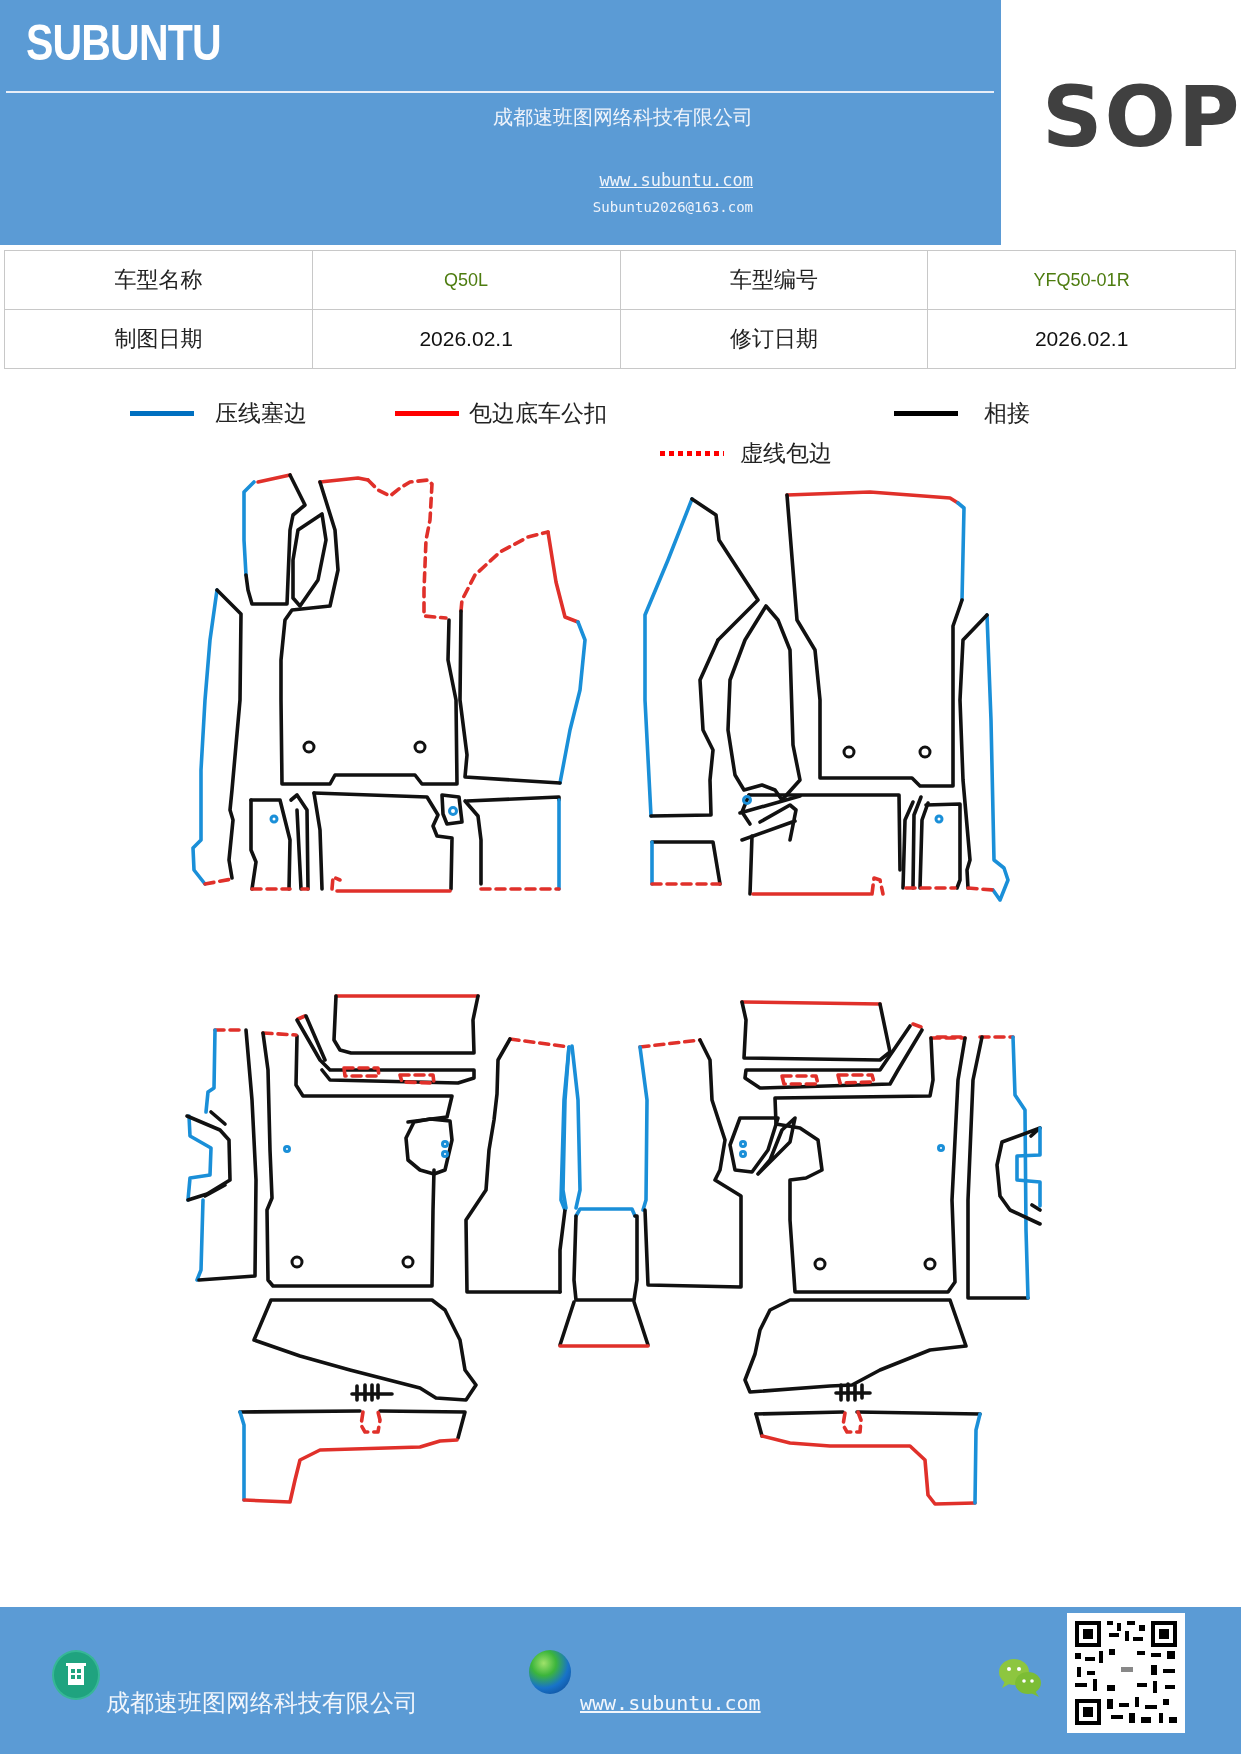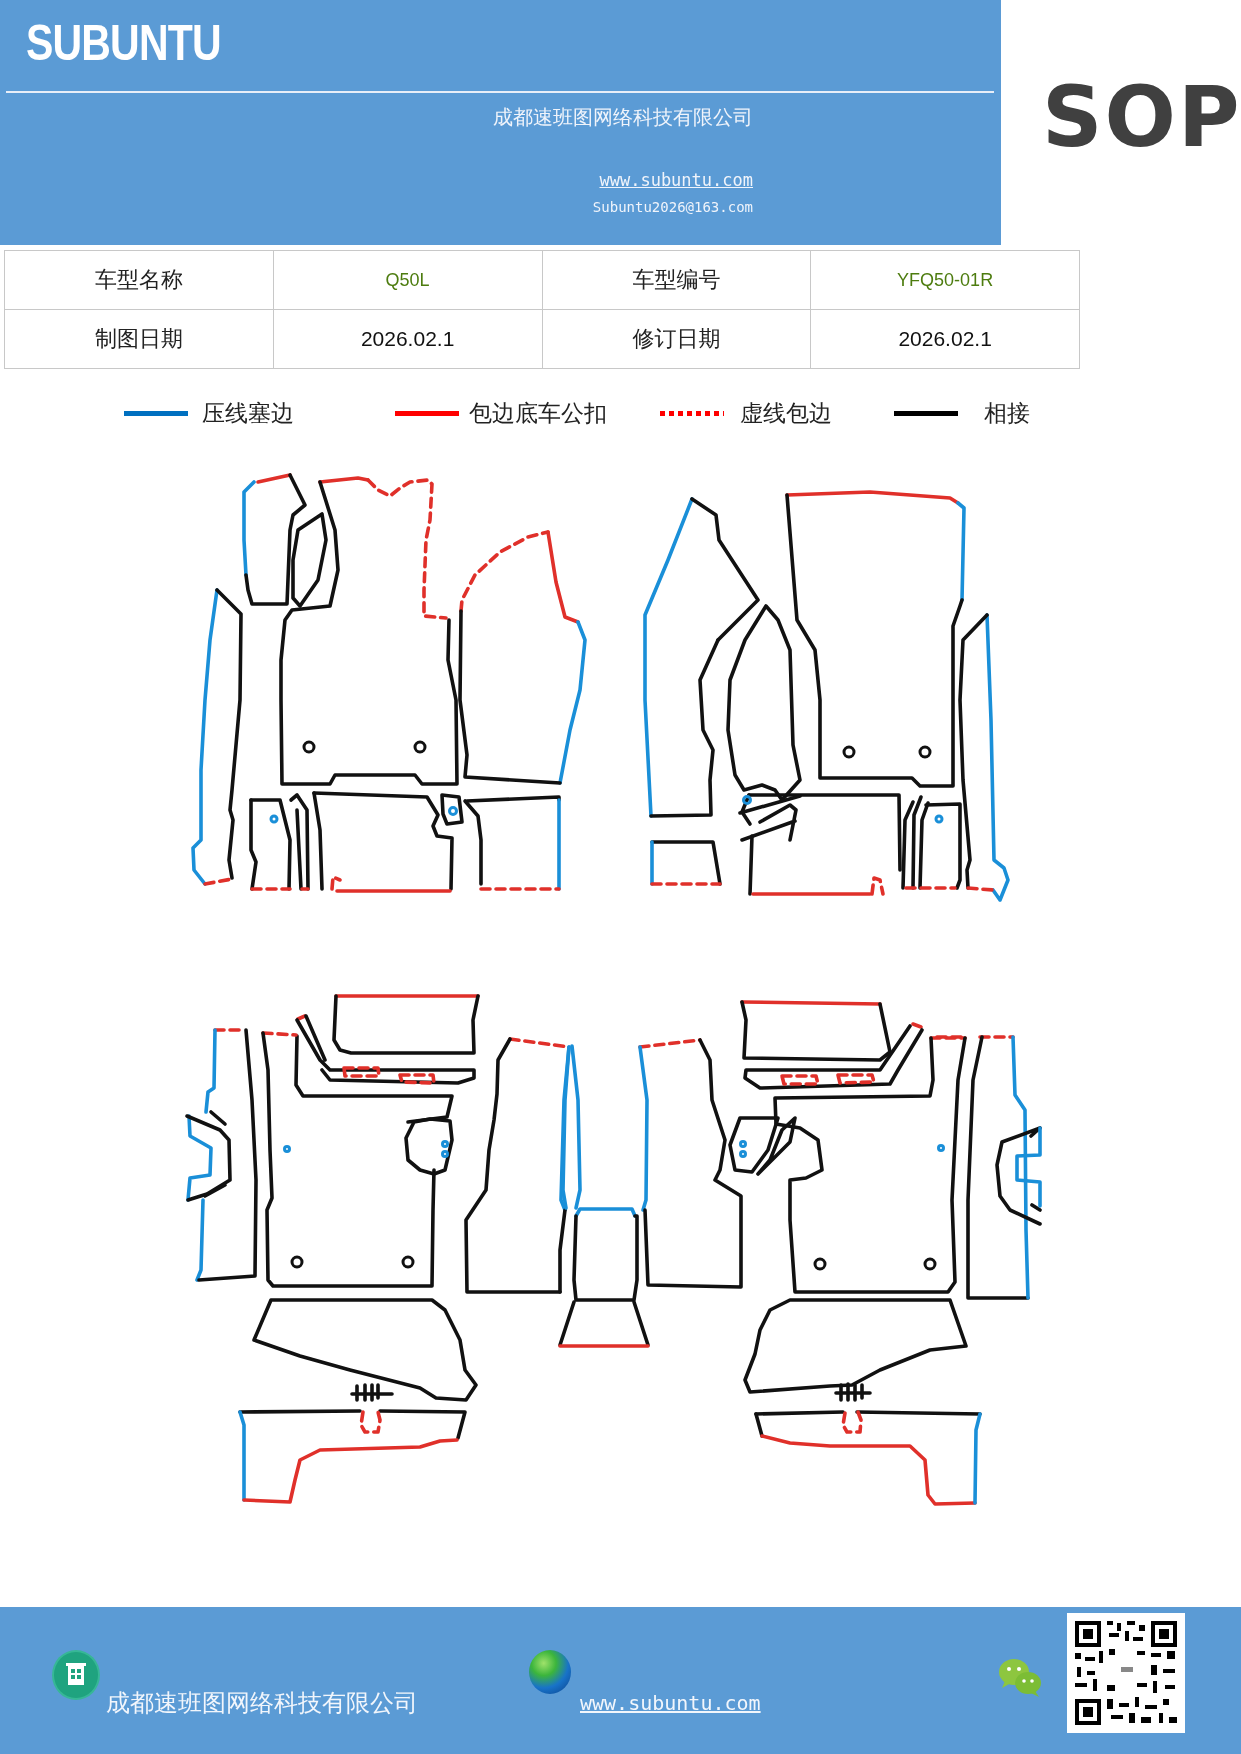--- a/index.html
+++ b/index.html
@@ -16,7 +16,7 @@
   .mail { position:absolute; right:248px; top:199px; font-family:"DejaVu Sans Mono", monospace; font-size:14px; color:#f0f4fb; }
   .sop { position:absolute; left:1042px; top:68px; font-family:"DejaVu Sans", sans-serif; font-size:84px; font-weight:bold; color:#404040; letter-spacing:2px; }
 
-  table.info { position:absolute; left:4px; top:250px; width:1076px; border-collapse:collapse;padding-left:48px; }
+  table.info { position:absolute; left:4px; top:250px; width:1232px; border-collapse:collapse;padding-left:48px; }
   table.info td { border:1.5px solid #c8c8c8; height:56px; text-align:center; vertical-align:middle;
                   font-size:22px; color:#222; width:25%; }
   table.info td.v { font-family:"Liberation Sans", sans-serif; font-size:18px; color:#4d7c0f; }

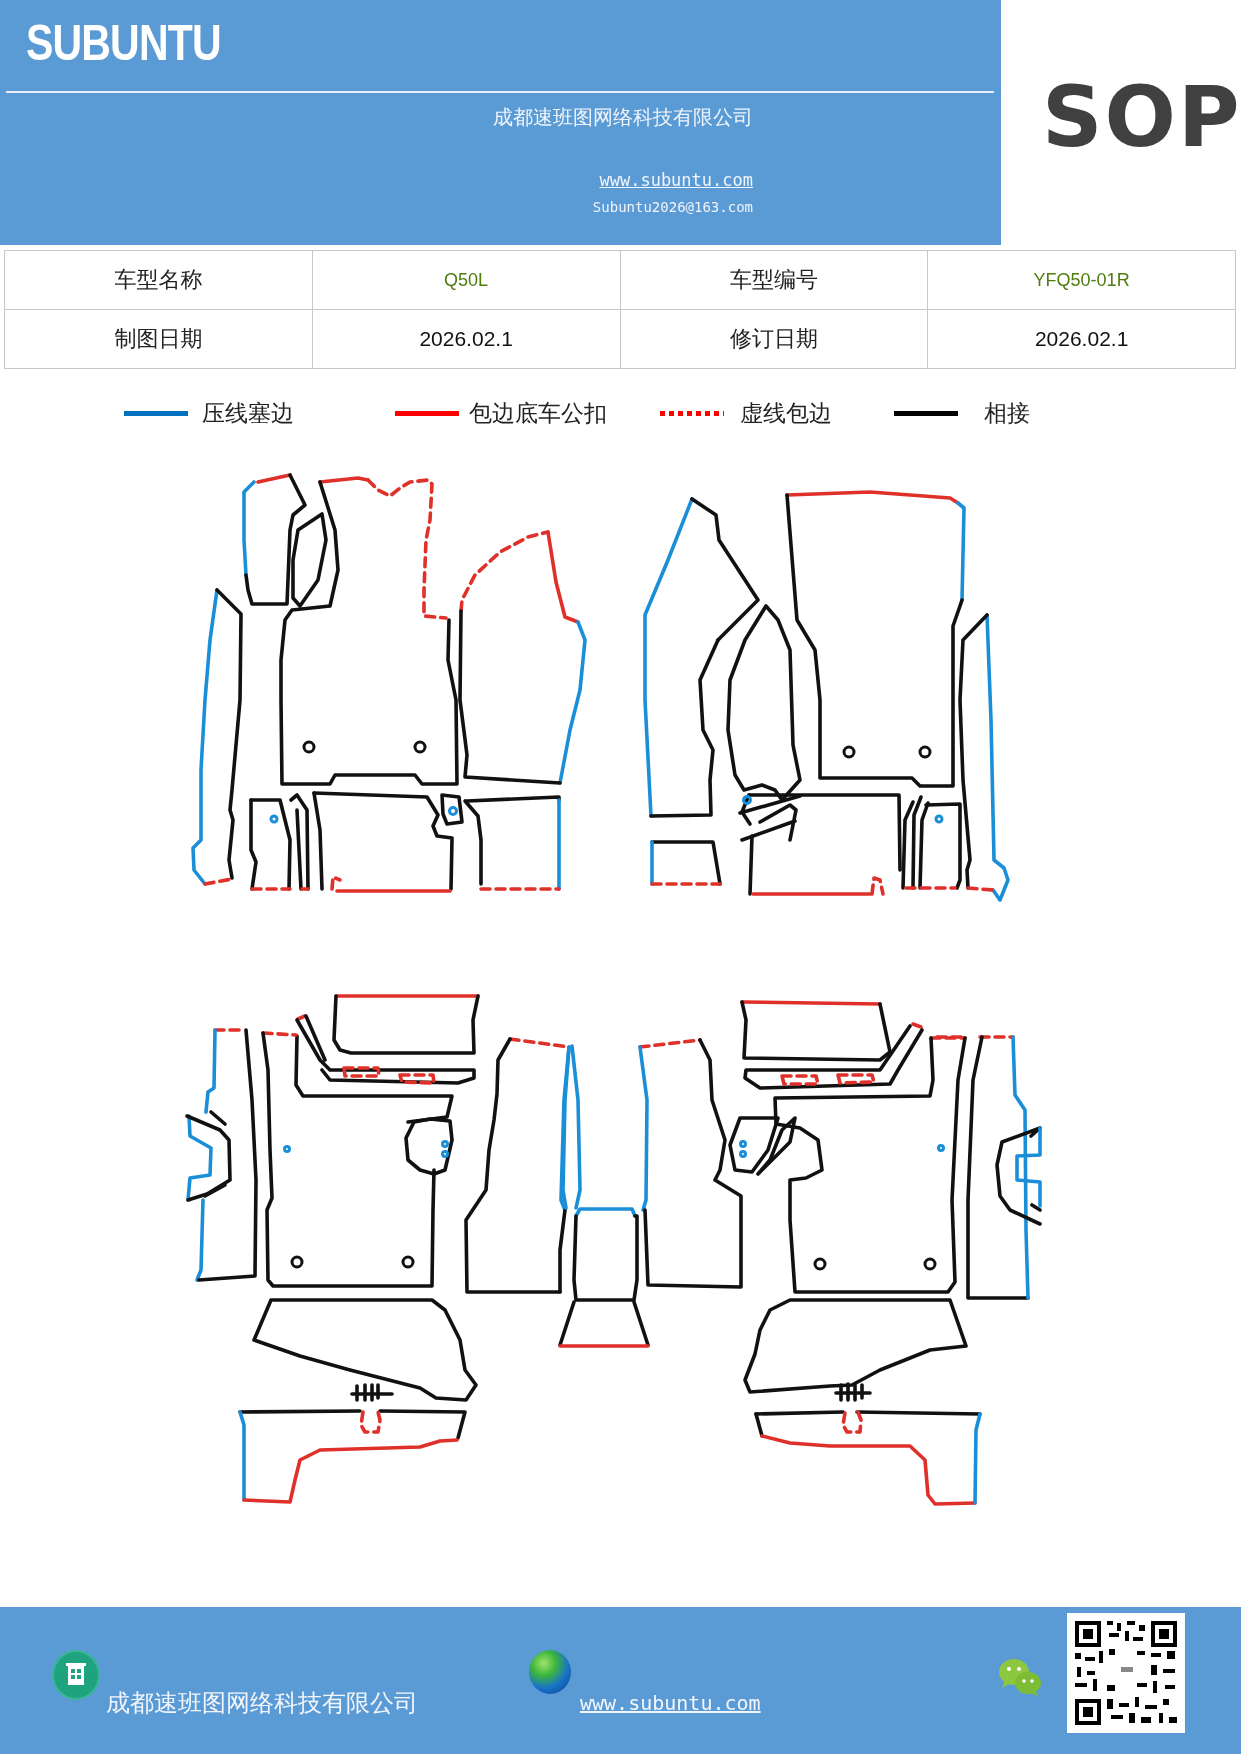--- a/index.html
+++ b/index.html
@@ -70,7 +70,7 @@
   </table>
 
 <div class="legend">
-  <div class="lg" style="left:124px;">
+  <div class="lg" style="left:130px;gap:7px;">
     <div class="sw" style="background:#0070c0;"></div>
     <span class="lbl">压线塞边</span>
   </div>

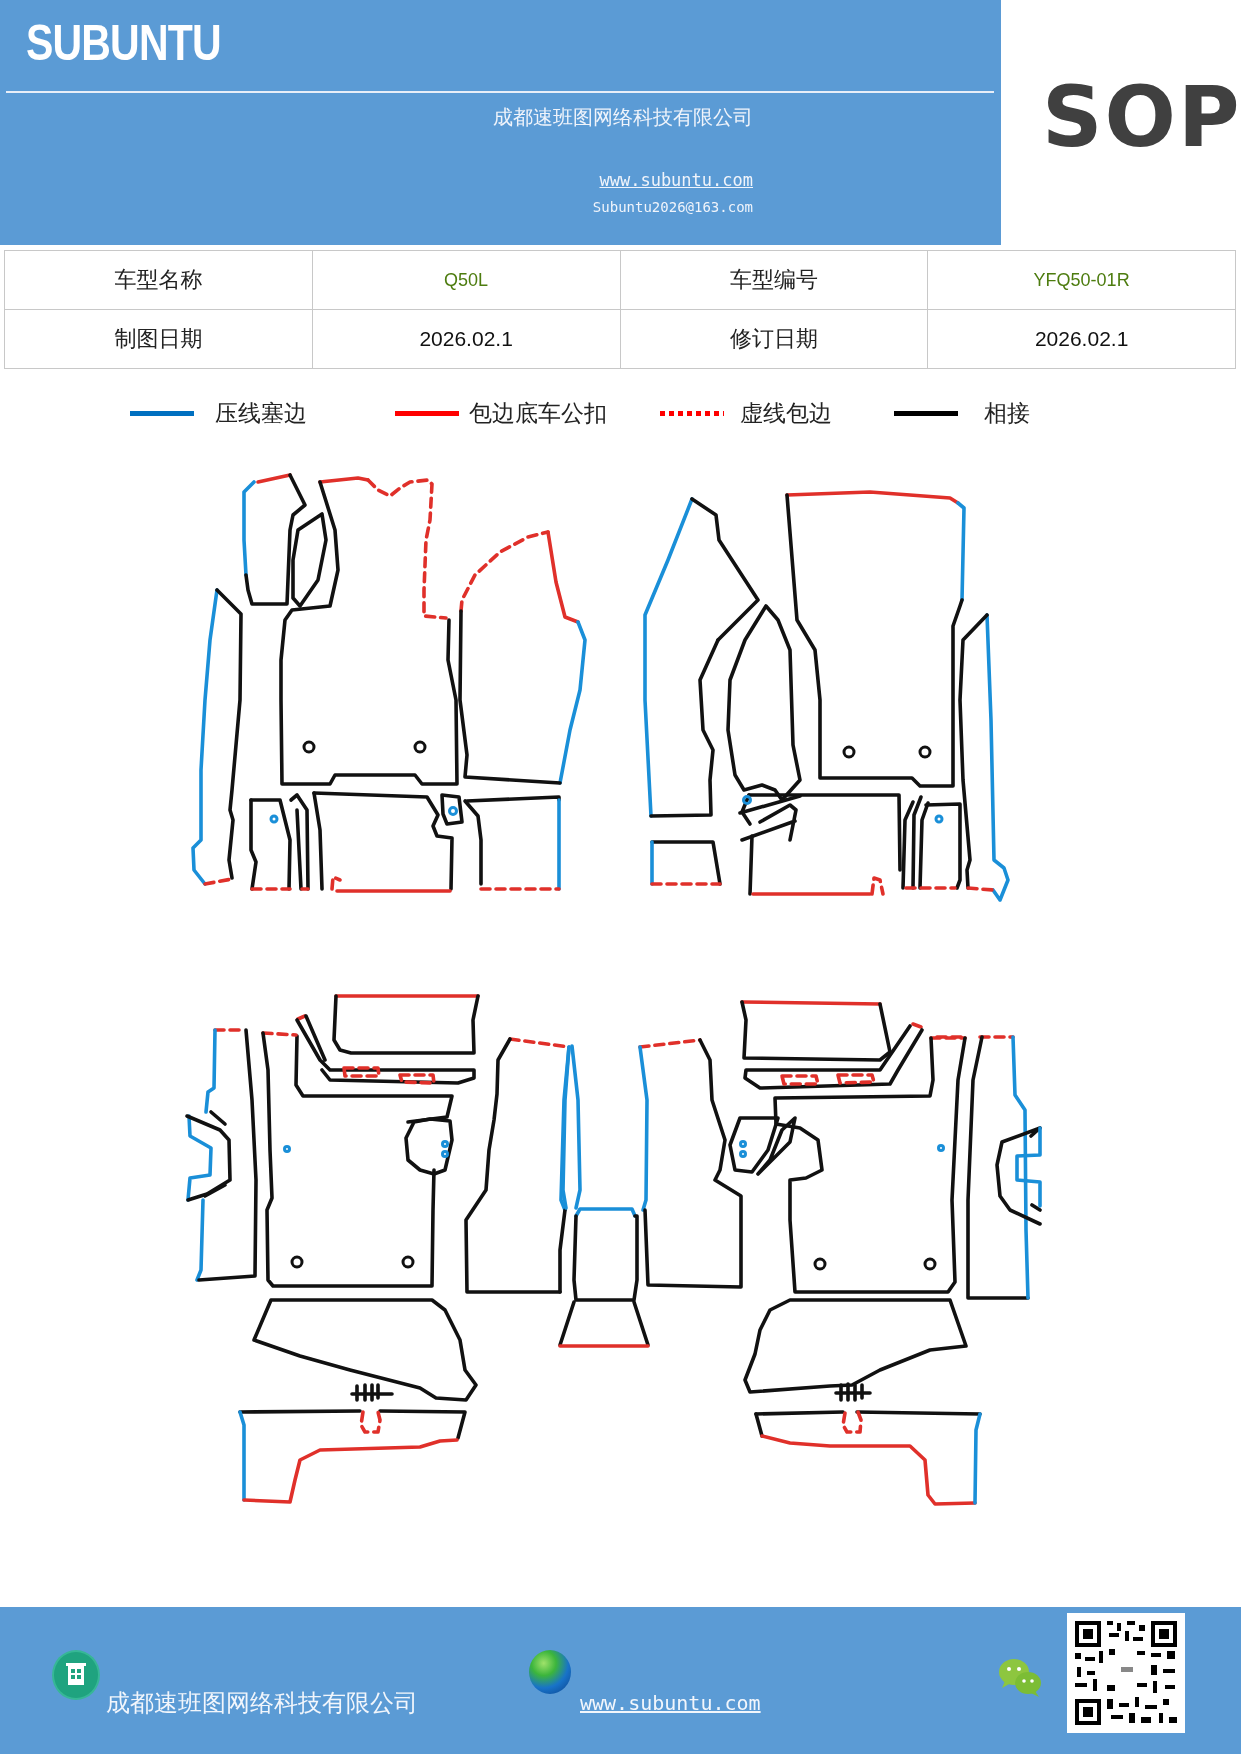--- a/index.html
+++ b/index.html
@@ -78,7 +78,7 @@
     <div class="sw" style="background:#ff0000;"></div>
     <span class="lbl" style="margin-left:-4px;">包边底车公扣</span>
   </div>
-  <div class="lg" style="left:660px;">
+  <div class="lg" style="left:660px;margin-top:40px;">
     <div class="sw" style="background:repeating-linear-gradient(90deg,#ff0000 0 5px,transparent 5px 9px);"></div>
     <span class="lbl" style="margin-left:2px;">虚线包边</span>
   </div>

